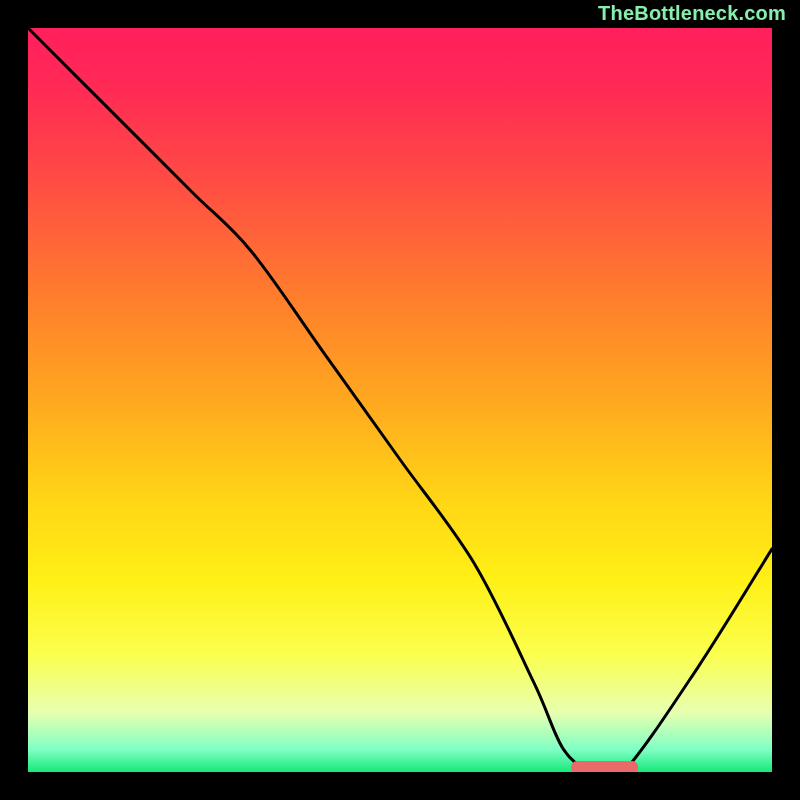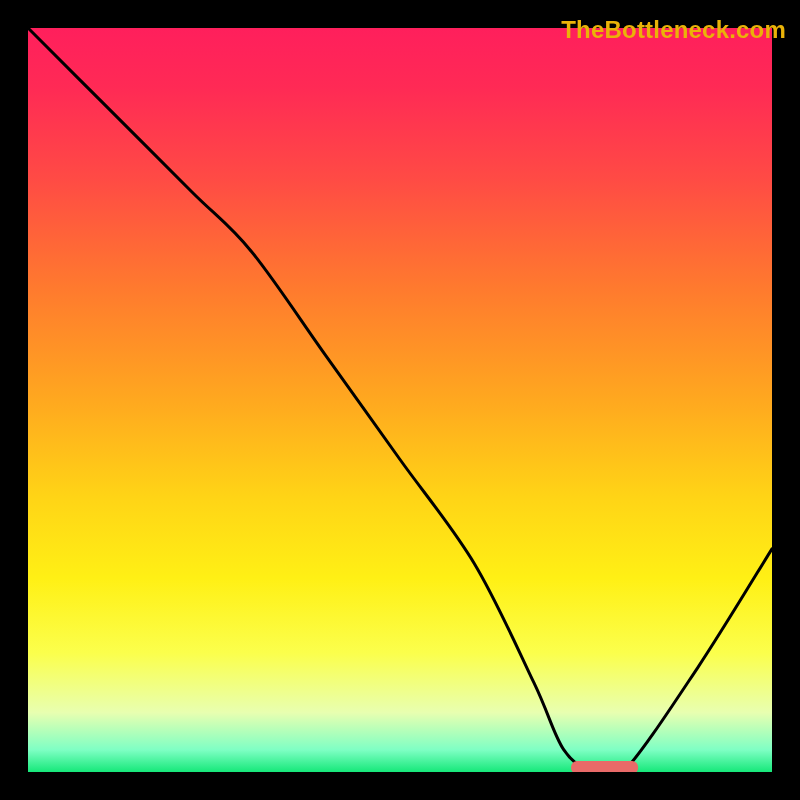--- a/index.html
+++ b/index.html
@@ -19,10 +19,10 @@
   }
   .watermark {
     position: absolute;
-    top: 16px;
+    top: 2px;
     right: 14px;
-    color: #eab308;
-    font-size: 24px;
+    color: #86efac;
+    font-size: 20px;
     font-weight: 600;
     letter-spacing: 0.2px;
     z-index: 4;

